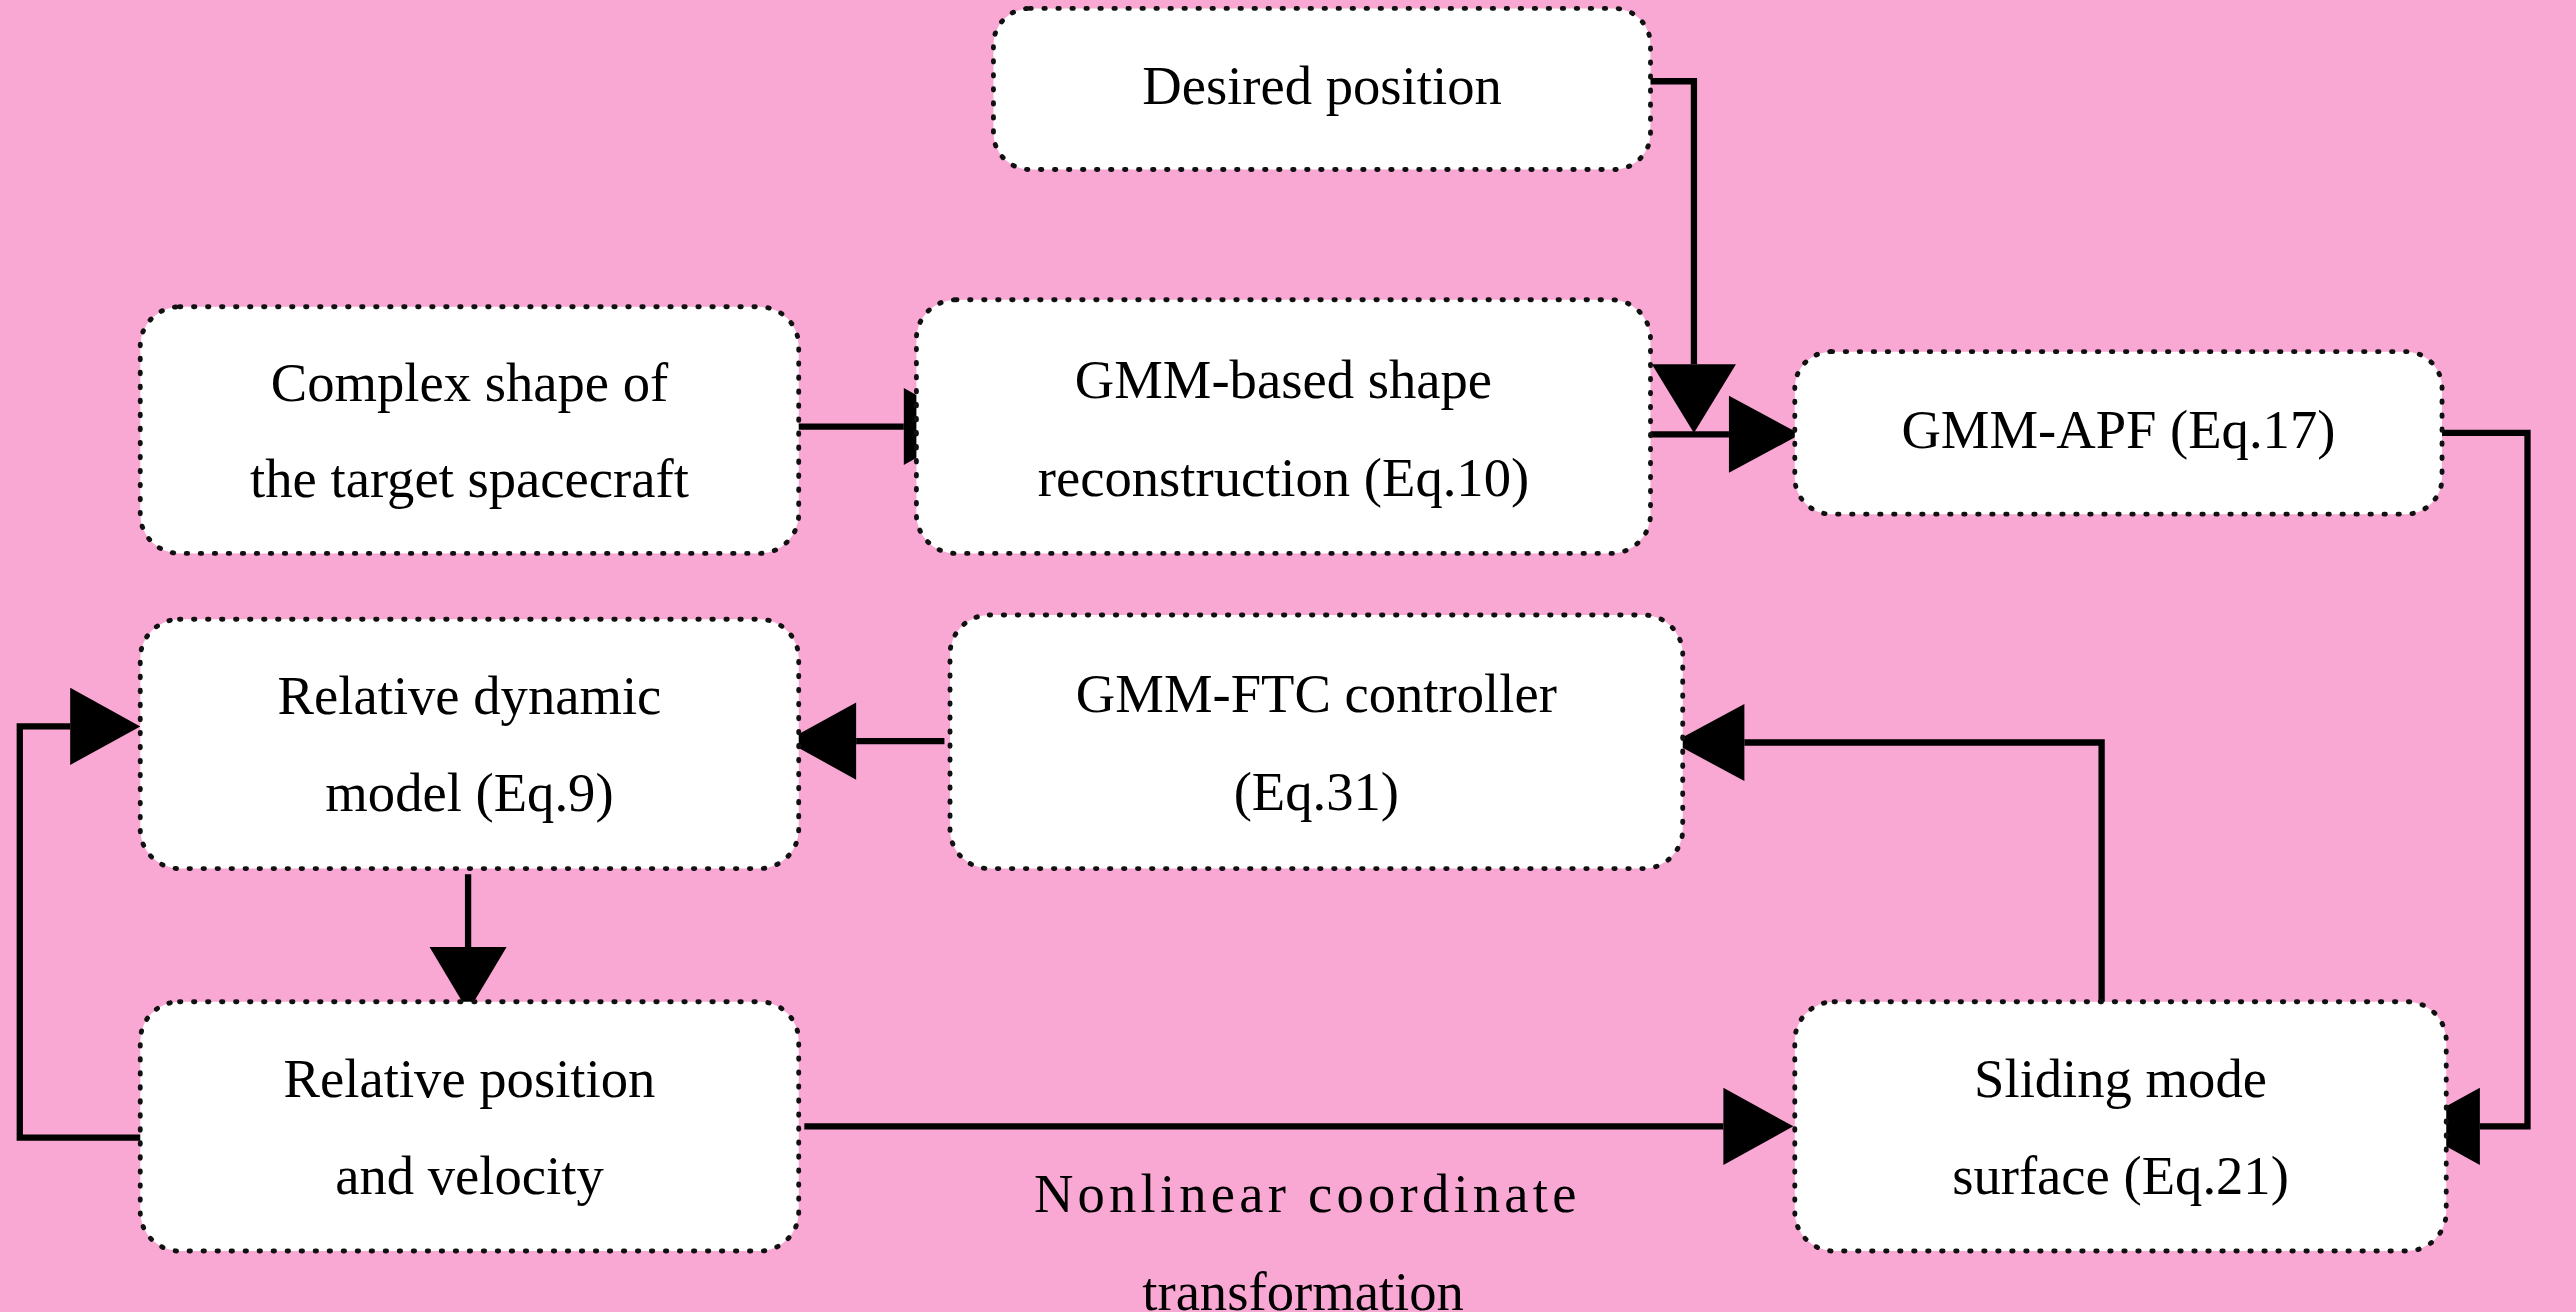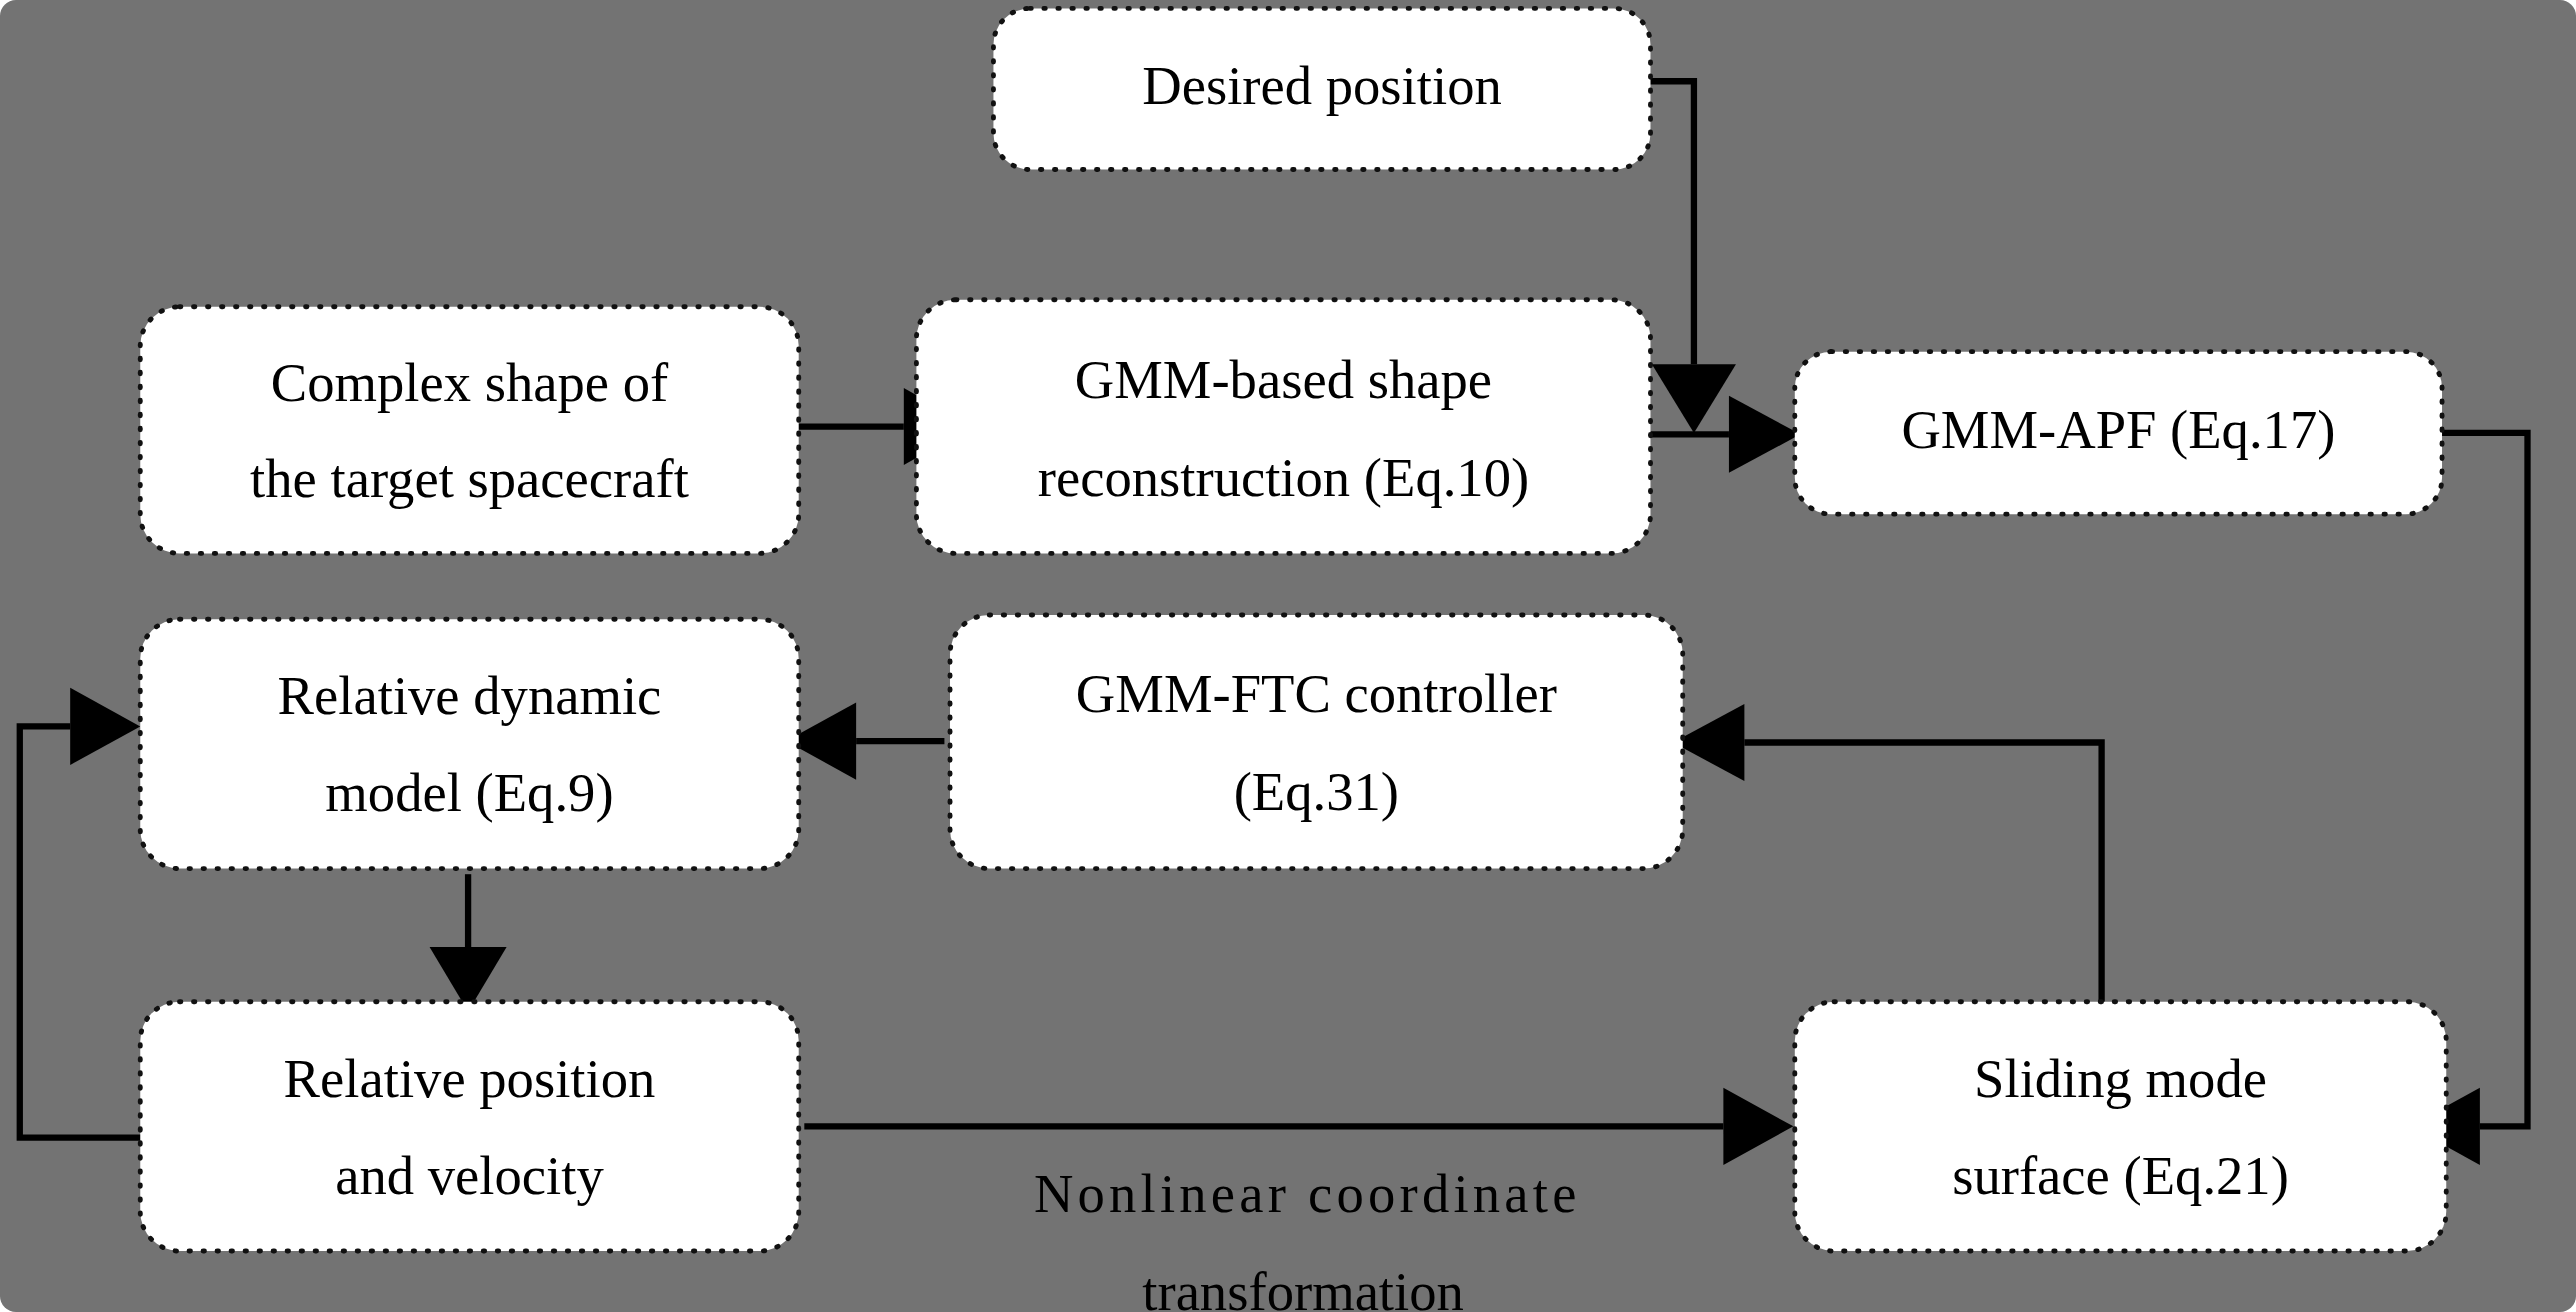--- a/index.html
+++ b/index.html
@@ -12,10 +12,9 @@
     position: relative;
     width: 2576px;
     height: 1312px;
-    background: #737373;
+    background: #f9a8d4;
     overflow: hidden;
     font-family: "Liberation Serif", "DejaVu Serif", serif;
-    border-radius: 16px;
   }
   #flow {
     position: absolute;

